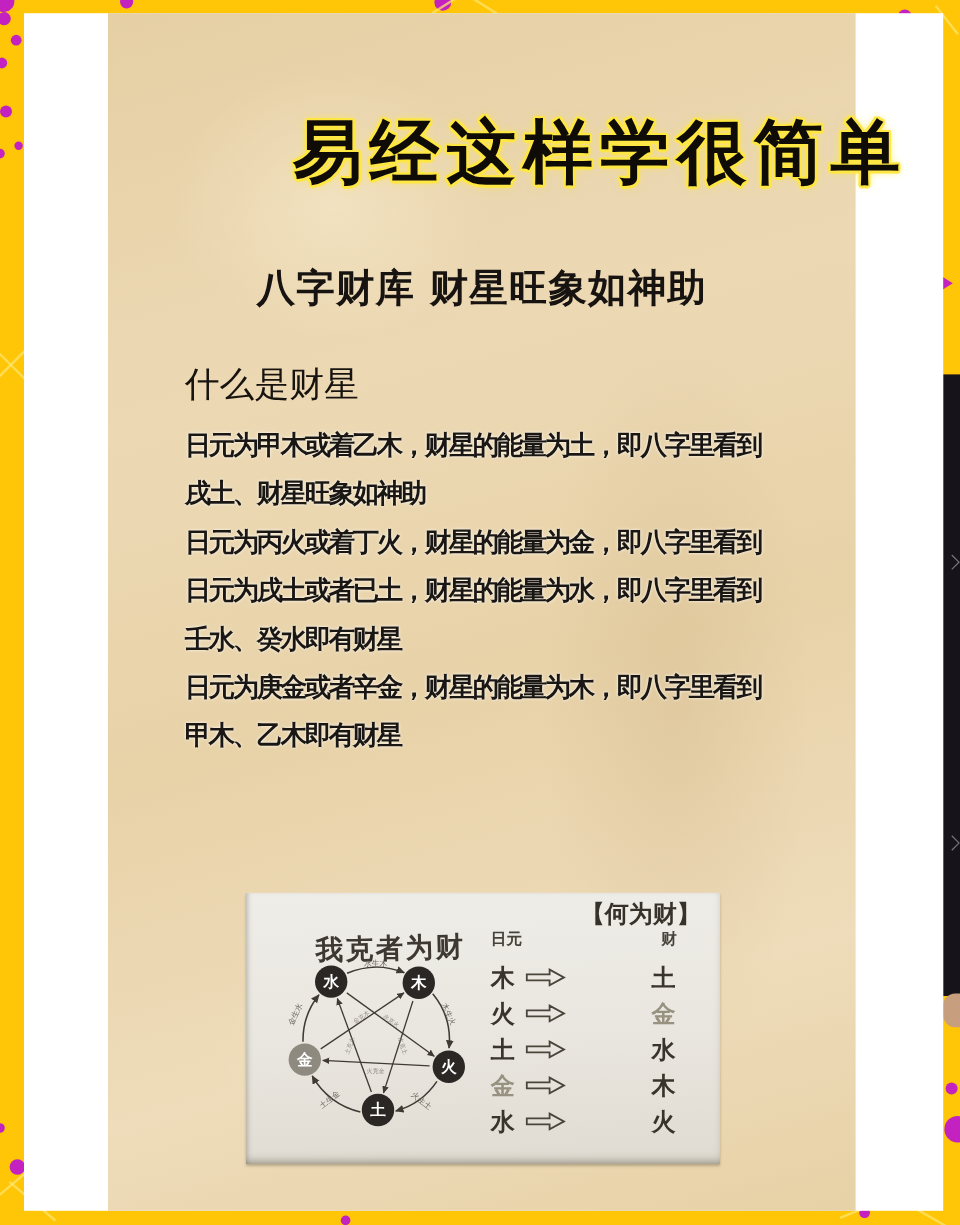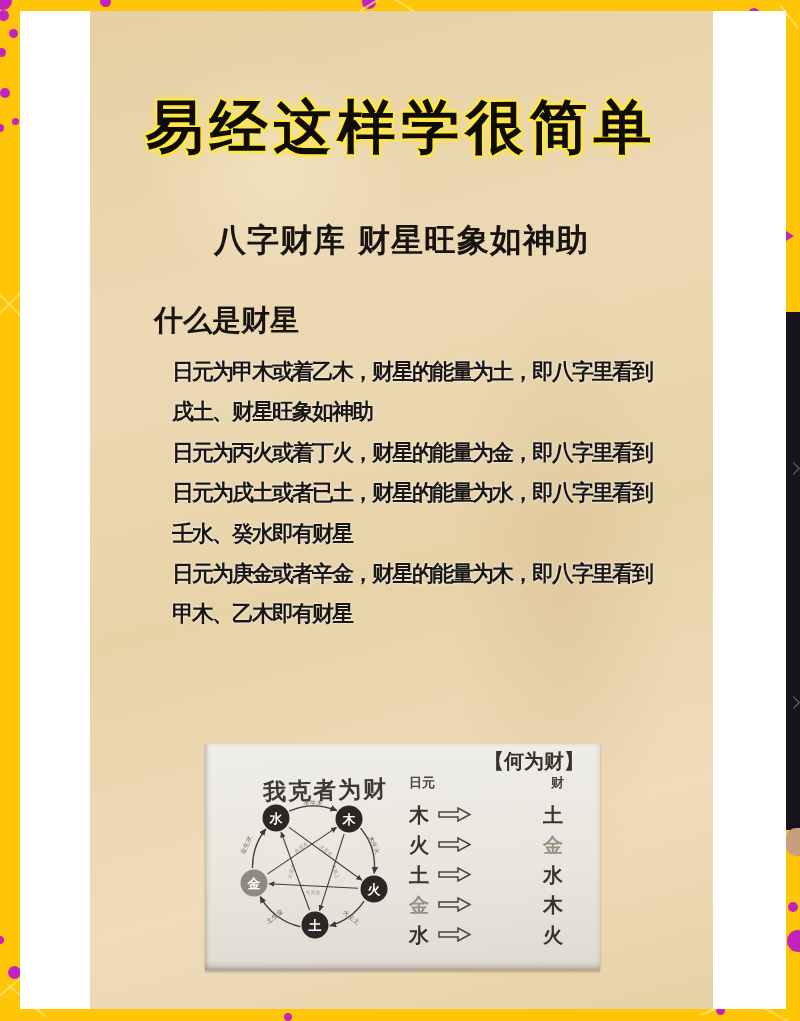--- a/index.html
+++ b/index.html
@@ -24,14 +24,14 @@
       radial-gradient(closest-side at 76% 58%, rgba(148,108,52,.10), rgba(148,108,52,0) 75%),
       radial-gradient(closest-side at 44% 86%, rgba(255,248,230,.26), rgba(255,248,230,0) 70%),
       linear-gradient(165deg,#e6cfa4 0%,#ecd9b4 30%,#e8d2a8 55%,#eedcba 80%,#e7d1a6 100%);}
-  .title{position:absolute;left:0;top:78px;width:100%;text-align:center;
+  .title{position:absolute;left:0;top:78px;width:100%;text-align:right;
          font-family:"DejaVu Serif","Liberation Serif",serif;font-weight:900;
          font-size:58px;letter-spacing:6px;color:#0f0c08;white-space:nowrap;
          text-shadow:2px 0 var(--title-glow,#ffe743),-2px 0 var(--title-glow,#ffe743),
            0 2px var(--title-glow,#ffe743),0 -2px var(--title-glow,#ffe743),
            1.6px 1.6px var(--title-glow,#ffe743),-1.6px 1.6px var(--title-glow,#ffe743),
            1.6px -1.6px var(--title-glow,#ffe743),-1.6px -1.6px var(--title-glow,#ffe743),
-           0 0 8px var(--title-glow,#ffe743);}
+           0 0 8px var(--title-glow,#ffe743);padding-left:43px;}
   .subtitle{position:absolute;left:0;top:208px;width:100%;text-align:center;
          font-family:"DejaVu Serif","Liberation Serif",serif;font-weight:800;
          font-size:32px;letter-spacing:1px;color:#161310;white-space:nowrap;}

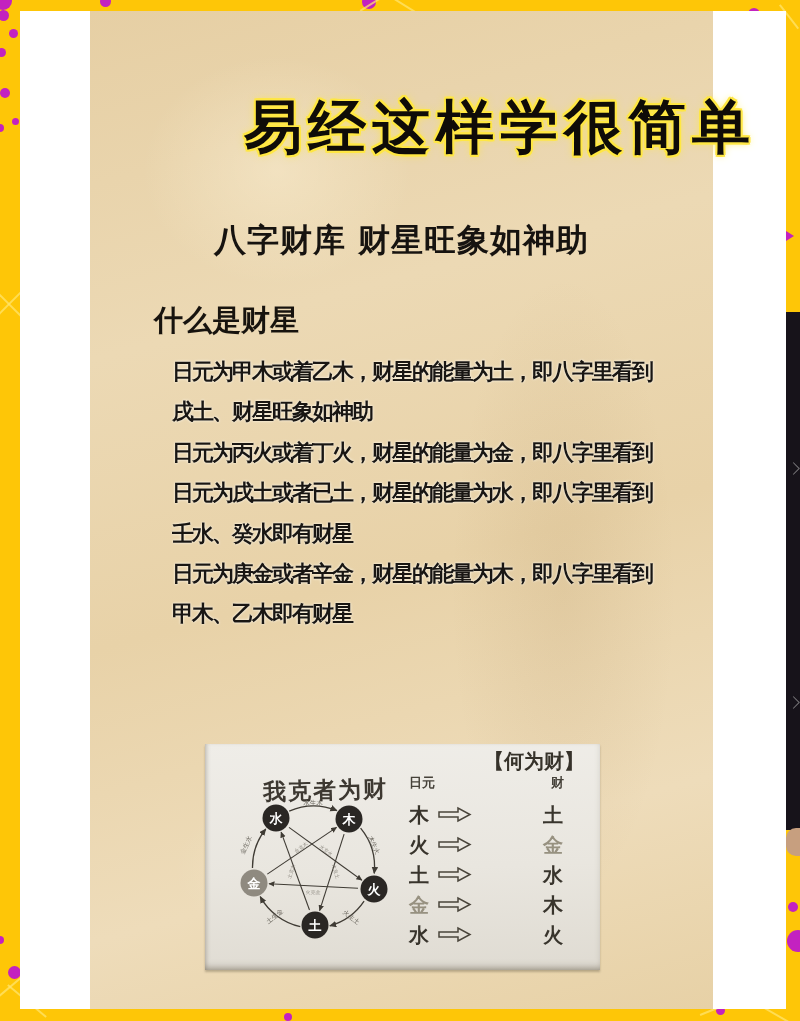--- a/index.html
+++ b/index.html
@@ -36,7 +36,7 @@
          font-family:"DejaVu Serif","Liberation Serif",serif;font-weight:800;
          font-size:32px;letter-spacing:1px;color:#161310;white-space:nowrap;}
   .heading{position:absolute;left:64px;top:290px;font-family:"DejaVu Serif","Liberation Serif",serif;
-         font-weight:700;font-size:29px;color:#17130e;}
+         font-weight:400;font-size:29px;color:#17130e;}
   .bodytext{position:absolute;left:64px;top:341px;width:540px;color:var(--ink,#191613);
          font-weight:700;font-size:22px;letter-spacing:-2px;
          text-shadow:0 0 3px rgba(255,252,242,.9),0 0 1px rgba(255,252,242,.9);}

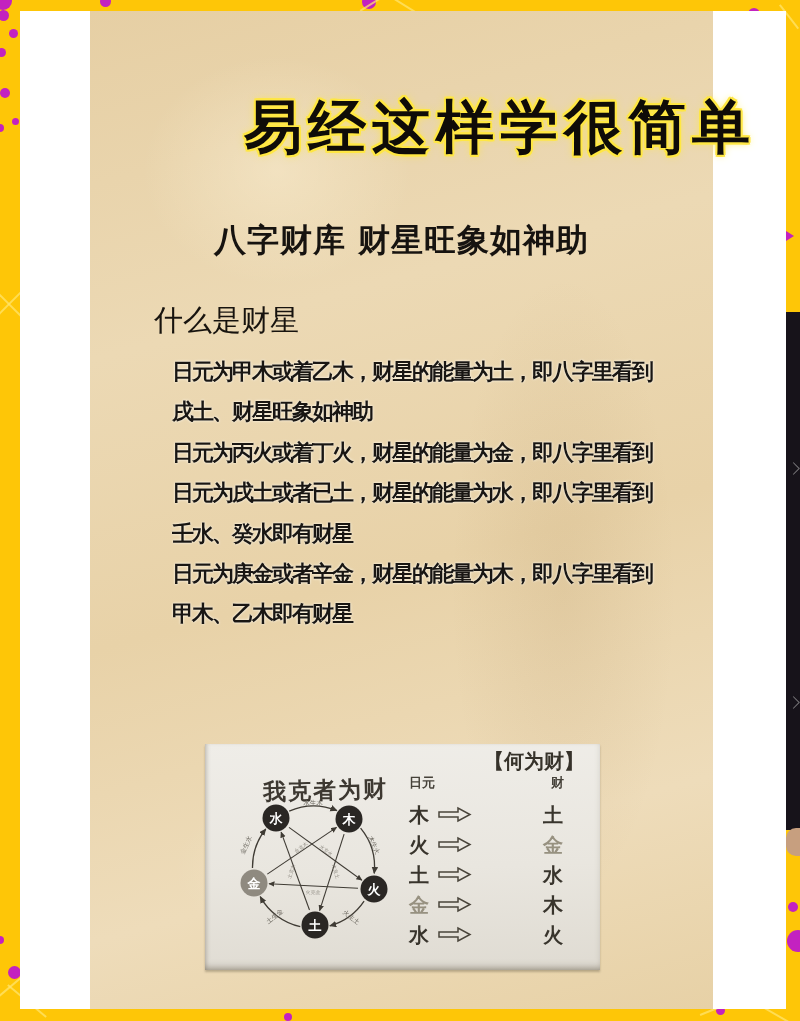--- a/index.html
+++ b/index.html
@@ -40,7 +40,7 @@
   .bodytext{position:absolute;left:64px;top:341px;width:540px;color:var(--ink,#191613);
          font-weight:700;font-size:22px;letter-spacing:-2px;
          text-shadow:0 0 3px rgba(255,252,242,.9),0 0 1px rgba(255,252,242,.9);}
-  .bodytext .bline{line-height:40.4px;white-space:nowrap;margin-left:18px;}
+  .bodytext .bline{line-height:40.4px;white-space:nowrap;}
   
   .photo{position:absolute;left:115px;top:733px;width:395px;height:226px;color:var(--photo-ink,#3c3830);
          background:linear-gradient(178deg,#efede8 0%,#e9e6df 55%,#dfdbd2 100%);

